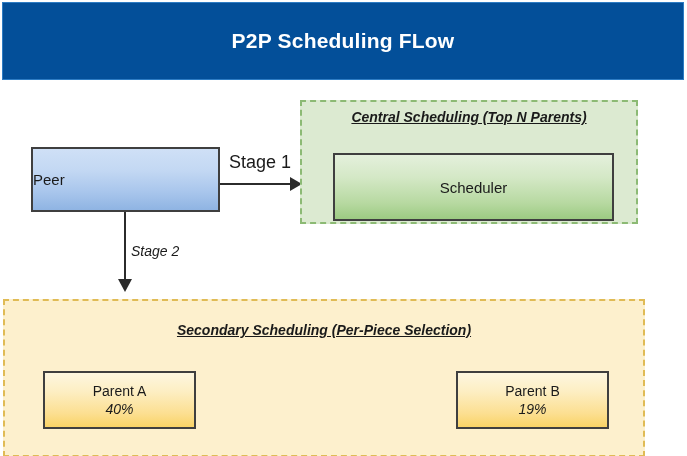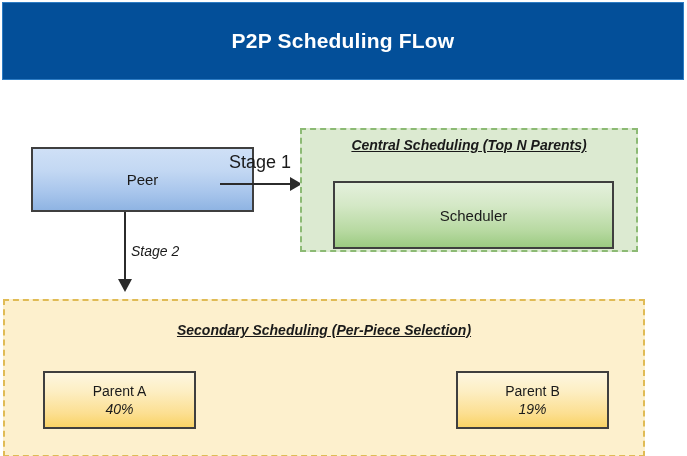--- a/index.html
+++ b/index.html
@@ -120,7 +120,7 @@
   .central-group {
     position: absolute;
     left: 300px;
-    top: 128px;
+    top: 100px;
     width: 338px;
     height: 124px;
     box-sizing: border-box;

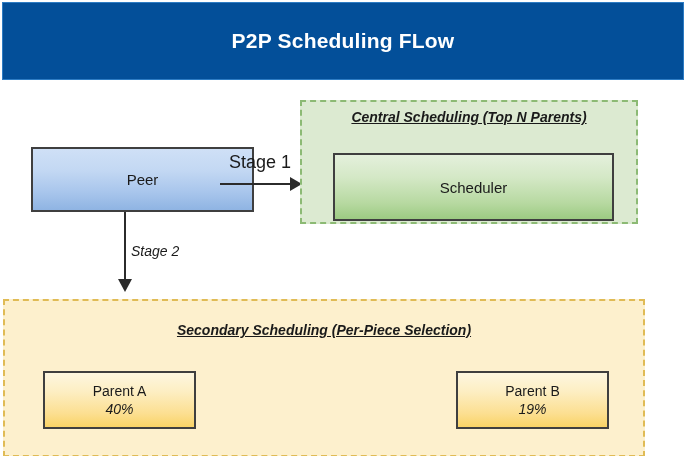--- a/index.html
+++ b/index.html
@@ -45,14 +45,14 @@
     position: absolute;
     left: 31px;
     top: 147px;
-    width: 223px;
+    width: 189px;
     height: 65px;
     box-sizing: border-box;
     border: 2px solid #3f3f3f;
     background: linear-gradient(to bottom, #cfe0f6 0%, #c3d8f3 35%, #a9c6ec 70%, #8fb4e3 100%);
     display: flex;
     align-items: center;
-    justify-content: center;
+    justify-content: flex-start;
   }
   .peer-label {
     font-size: 15px;

